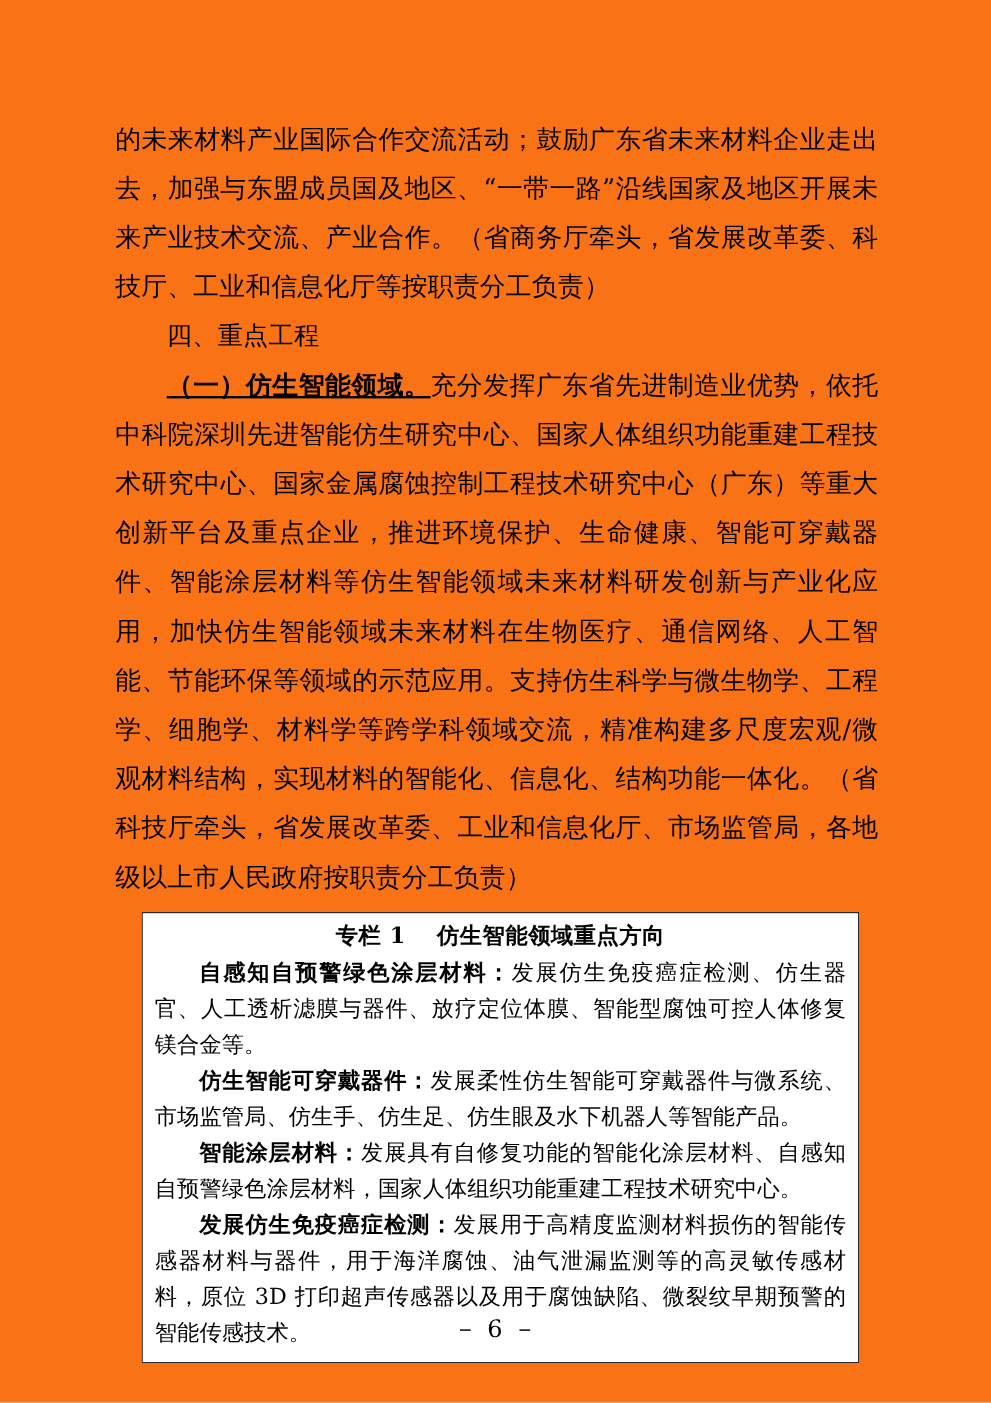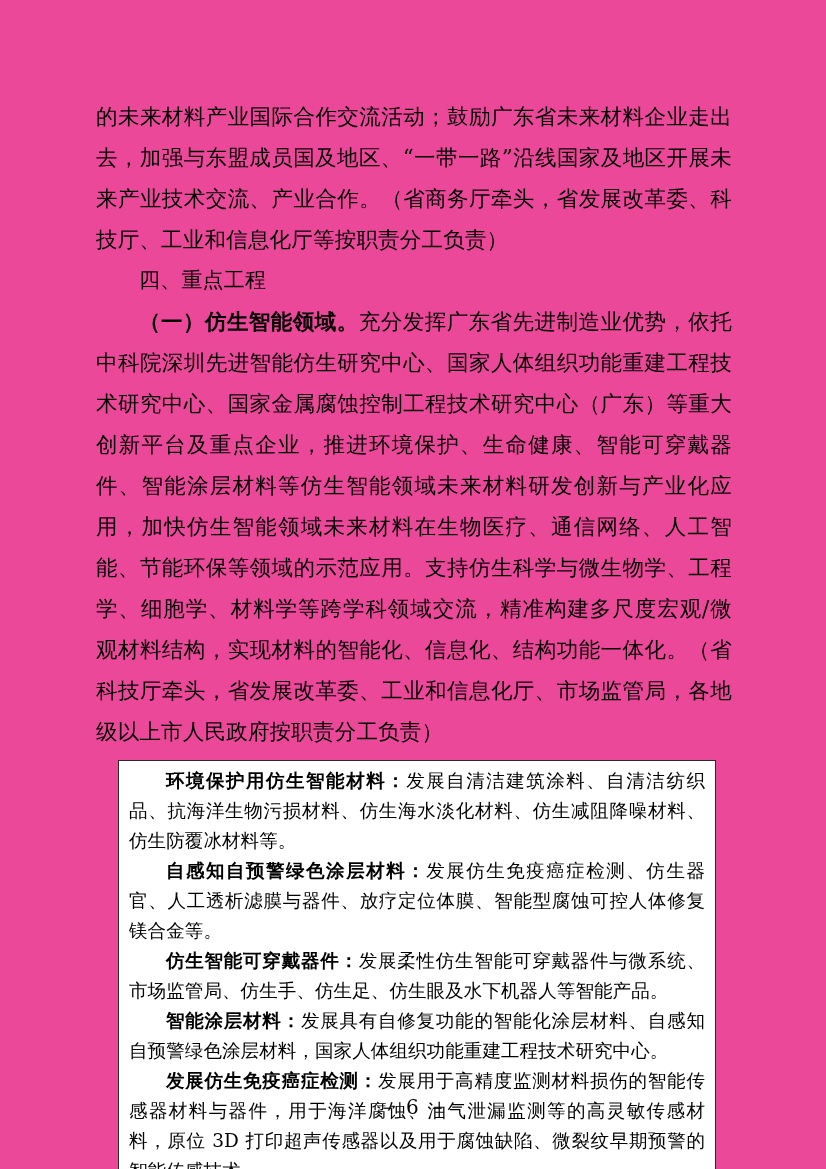--- a/index.html
+++ b/index.html
@@ -16,7 +16,7 @@
     width: 826px;
     height: 1169px;
     box-sizing: border-box;
-    background: #ec4899;
+    background: #f97316;
     overflow: hidden;
   }
   .content {

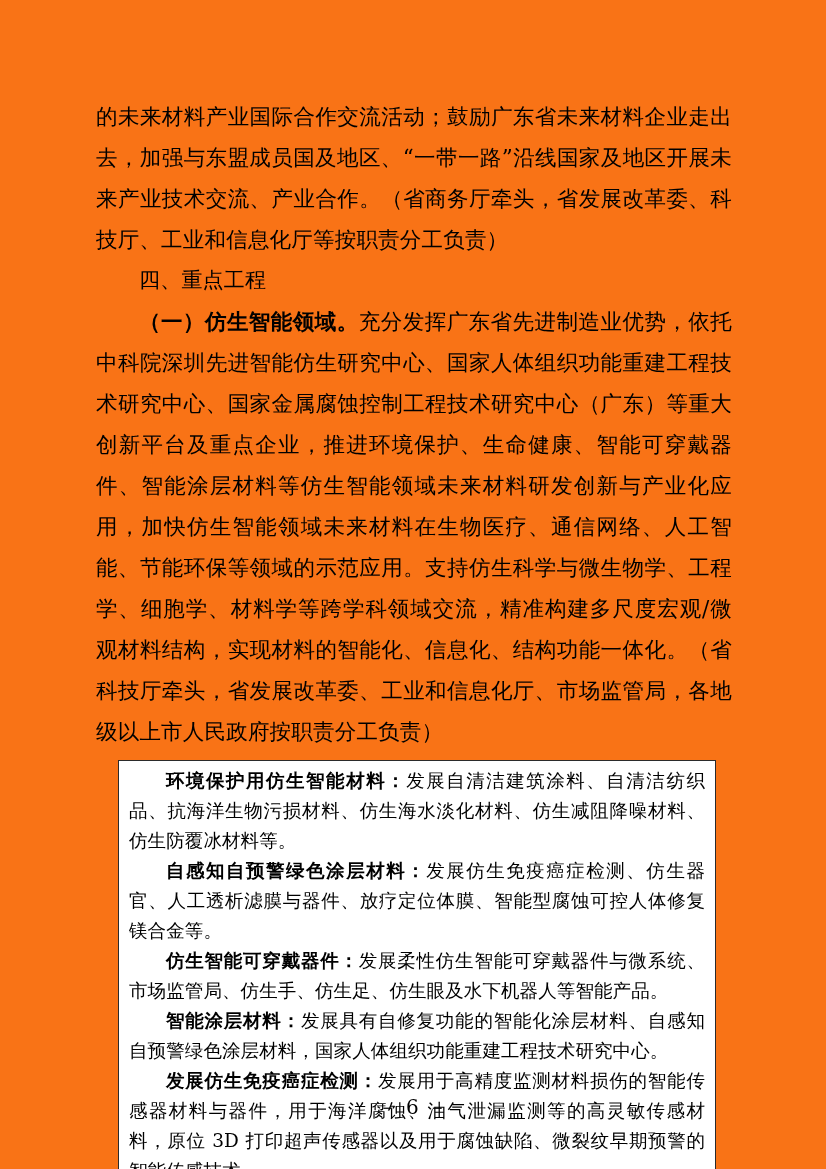--- a/index.html
+++ b/index.html
@@ -46,6 +46,7 @@
   }
   .strong-lead {
     font-weight: bold;
+    text-decoration: underline;
   }
   
   .box {

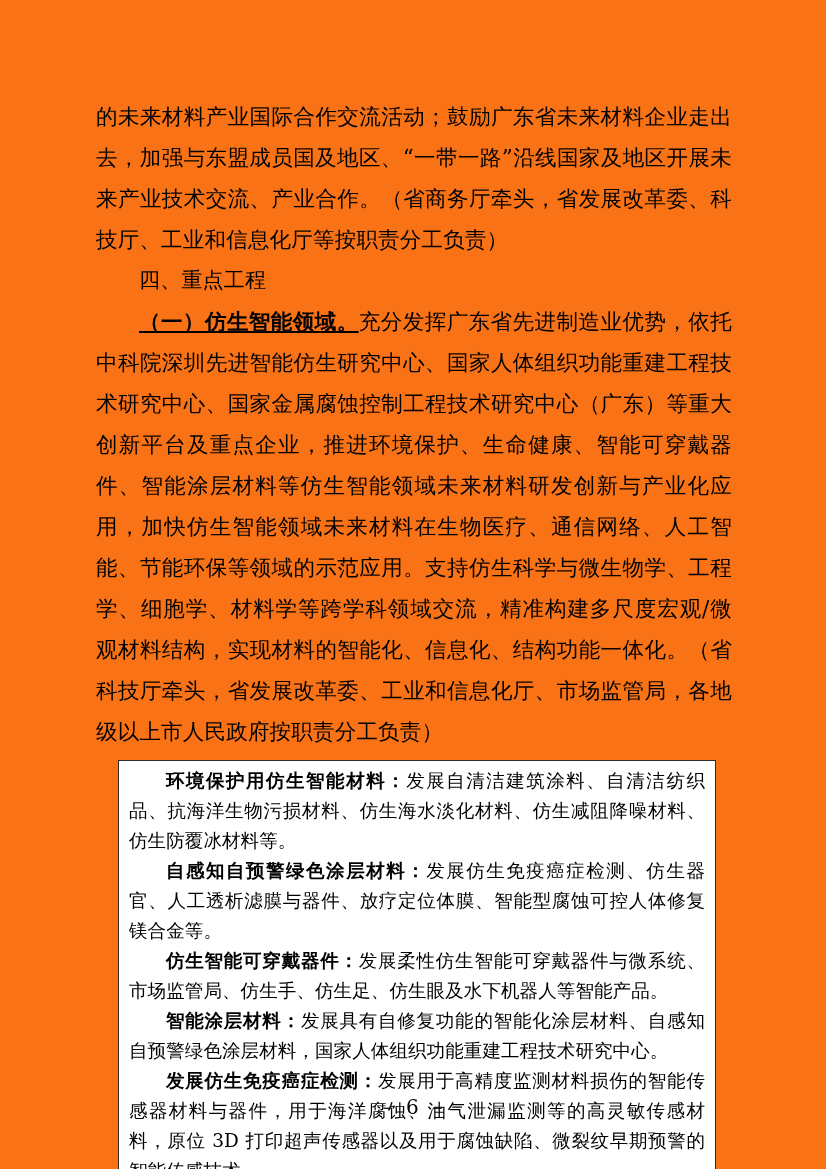--- a/index.html
+++ b/index.html
@@ -106,6 +106,7 @@
     <p class="body-par indent2"><span class="strong-lead">（一）仿生智能领域。</span><span>充分发挥广东省先进制造业优势，依托中科院深圳先进智能仿生研究中心、国家人体组织功能重建工程技术研究中心、国家金属腐蚀控制工程技术研究中心（广东）等重大创新平台及重点企业，推进环境保护、生命健康、智能可穿戴器件、智能涂层材料等仿生智能领域未来材料研发创新与产业化应用，加快仿生智能领域未来材料在生物医疗、通信网络、人工智能、节能环保等领域的示范应用。支持仿生科学与微生物学、工程学、细胞学、材料学等跨学科领域交流，精准构建多尺度宏观/微观材料结构，实现材料的智能化、信息化、结构功能一体化。（省科技厅牵头，省发展改革委、工业和信息化厅、市场监管局，各地级以上市人民政府按职责分工负责）</span></p>
 
     <div class="box">
+      <div class="box-title"><span>专栏 1</span><span class="gap"></span><span>仿生智能领域重点方向</span></div>
 
       <p><b>环境保护用仿生智能材料：</b><span>发展自清洁建筑涂料、自清洁纺织品、抗海洋生物污损材料、仿生海水淡化材料、仿生减阻降噪材料、仿生防覆冰材料等。</span></p>
 

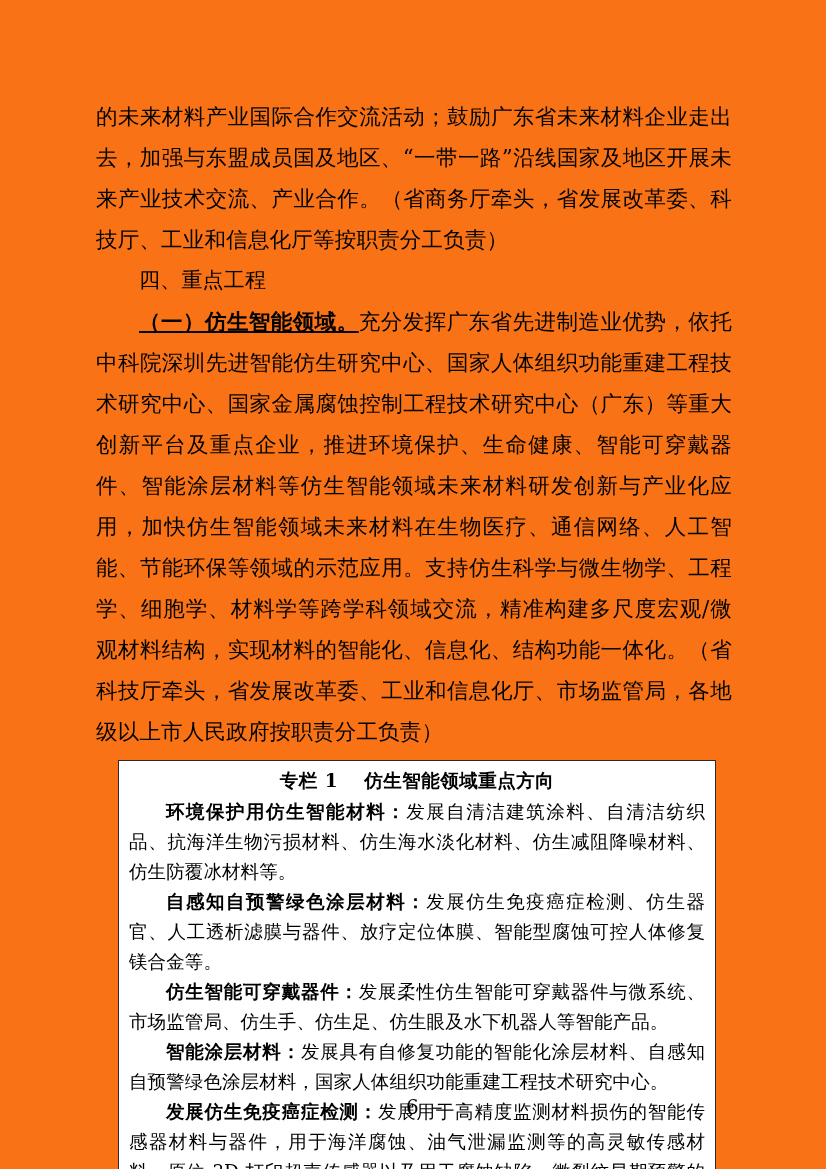--- a/index.html
+++ b/index.html
@@ -108,7 +108,6 @@
     <div class="box">
       <div class="box-title"><span>专栏 1</span><span class="gap"></span><span>仿生智能领域重点方向</span></div>
 
-      <p><b>环境保护用仿生智能材料：</b><span>发展自清洁建筑涂料、自清洁纺织品、抗海洋生物污损材料、仿生海水淡化材料、仿生减阻降噪材料、仿生防覆冰材料等。</span></p>
 
       <p><b>自感知自预警绿色涂层材料：</b><span>发展仿生免疫癌症检测、仿生器官、人工透析滤膜与器件、放疗定位体膜、智能型腐蚀可控人体修复镁合金等。</span></p>
 

